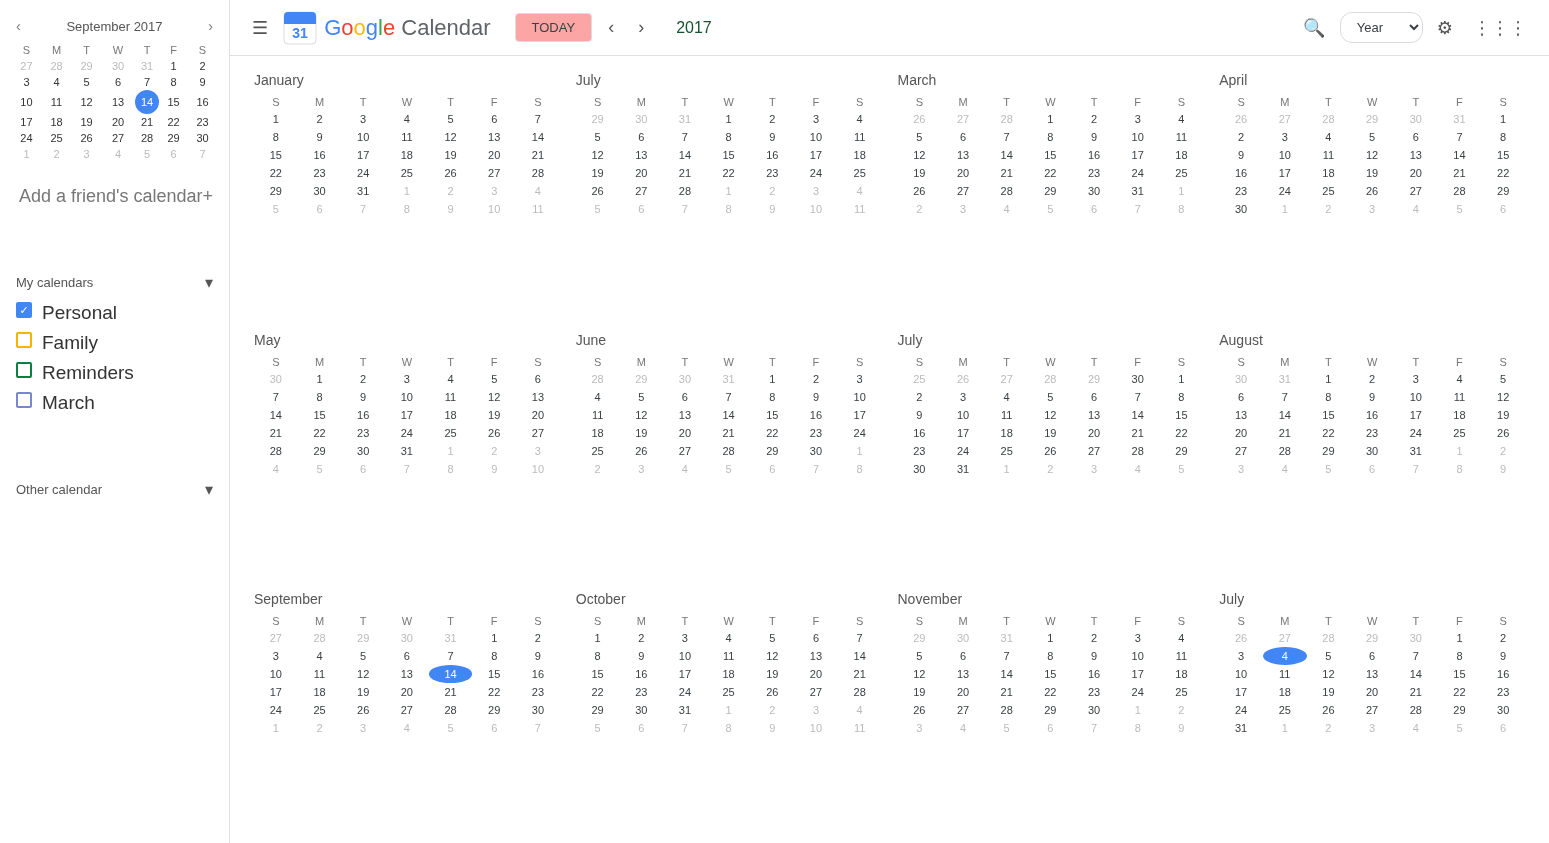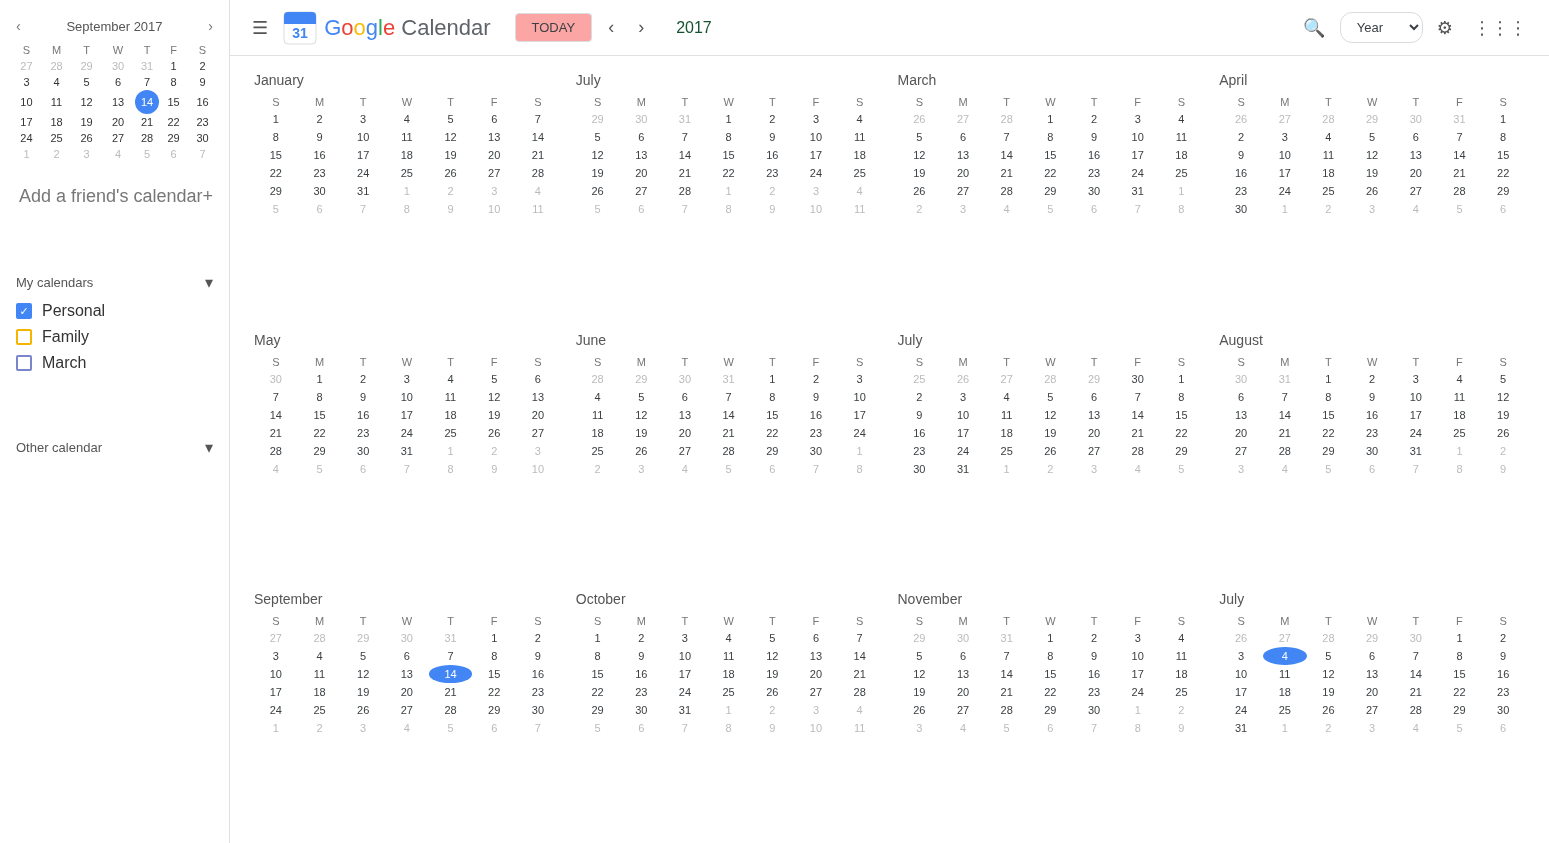--- a/index.html
+++ b/index.html
@@ -62,10 +62,10 @@
 
     .cal-item {
       display: flex;
-      align-items: center;
+      align-items: flex-start;
       padding: 4px 16px;
       cursor: pointer;
-      font-size: 16px;
+      font-size: 19px;
       color: #333;
     }
     .cal-checkbox {

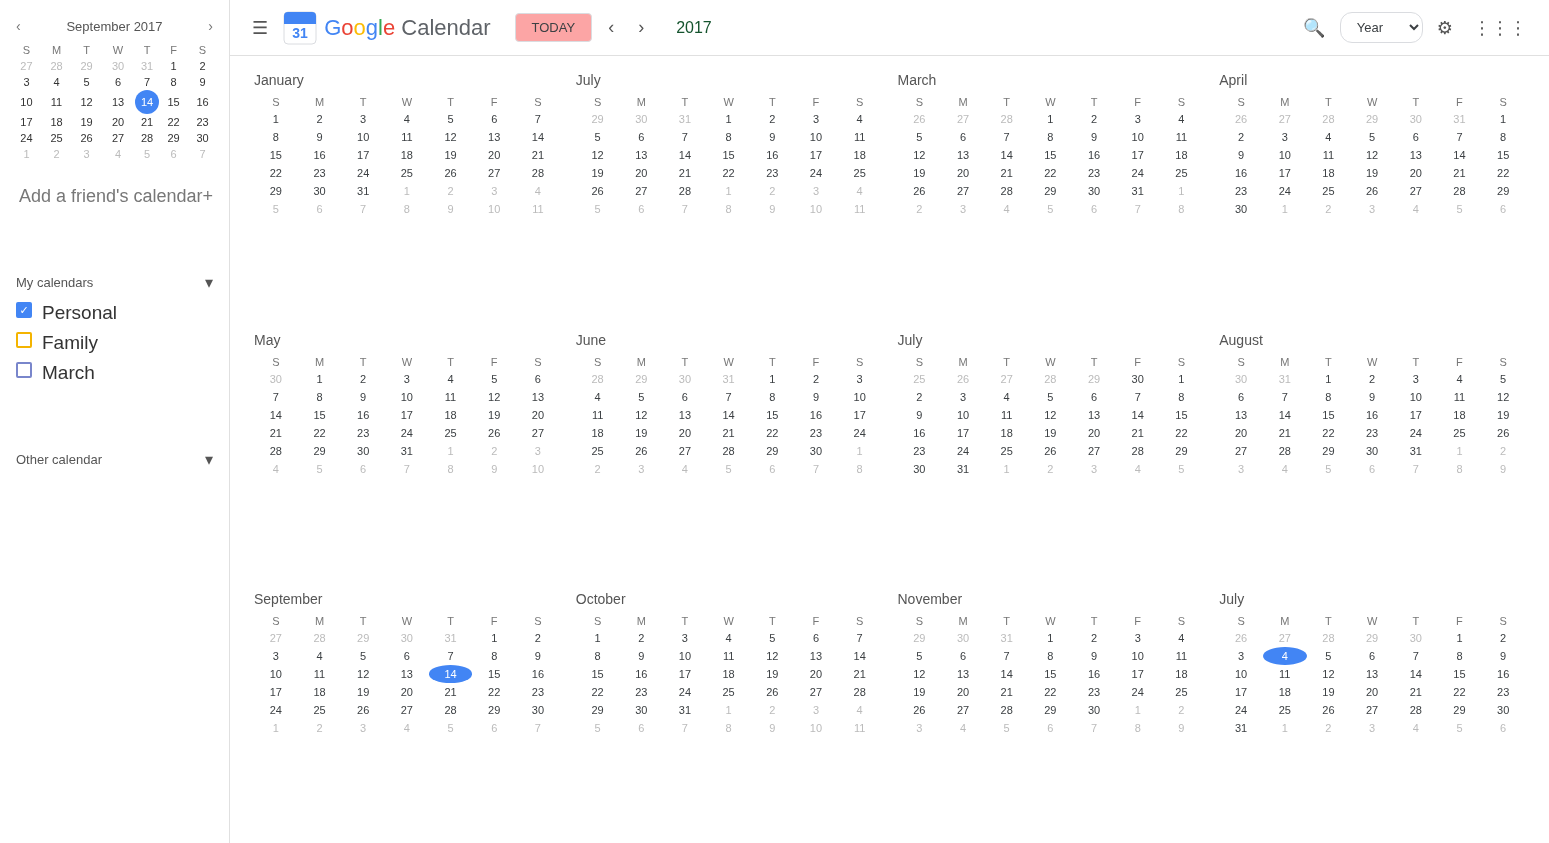--- a/index.html
+++ b/index.html
@@ -268,6 +268,10 @@
         <div class="cal-item">
           <div class="cal-checkbox unchecked" style="border-color: rgb(244, 180, 0);"></div>
           <span>Family</span>
+        </div>
+        <div class="cal-item">
+          <div class="cal-checkbox unchecked" style="border-color: rgb(11, 128, 67);"></div>
+          <span>Reminders</span>
         </div>
         <div class="cal-item">
           <div class="cal-checkbox unchecked" style="border-color: rgb(121, 134, 203);"></div>

